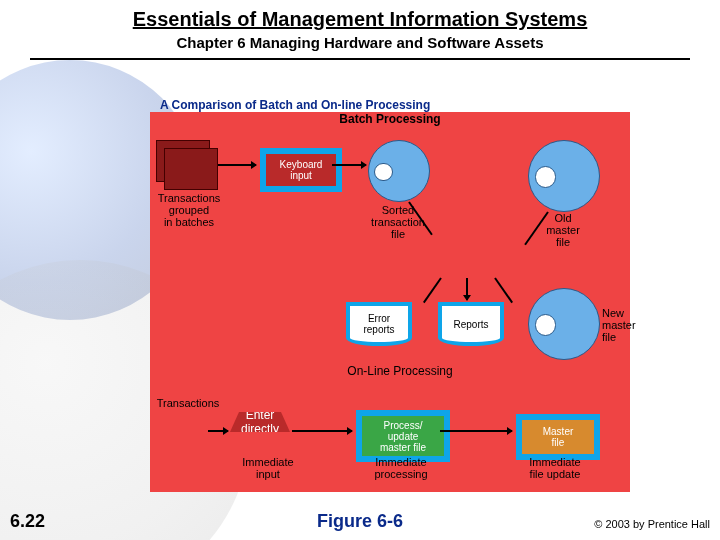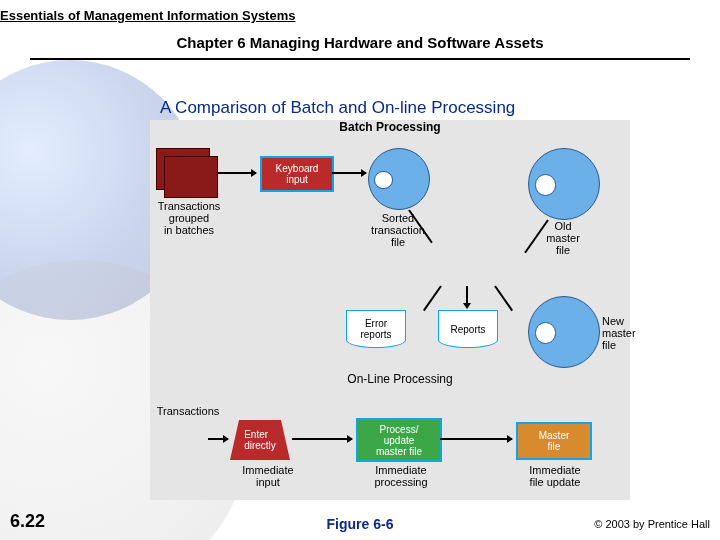--- a/index.html
+++ b/index.html
@@ -6,7 +6,7 @@
   .slide{position:relative;width:720px;height:540px;background:#fff}
   .globe{position:absolute;left:-60px;top:60px;width:260px;height:260px;border-radius:50%;background:radial-gradient(circle at 35% 35%,#8fb8ff 0%,#2a56b5 55%,#0a2a70 100%);opacity:.25;z-index:0}
   .globe2{position:absolute;left:-90px;top:260px;width:340px;height:340px;border-radius:50%;background:radial-gradient(circle at 40% 30%,#d6d6d6 0%,#b0b0b0 60%,#888 100%);opacity:.18;z-index:0}
-  .title{position:absolute;top:8px;left:0;right:0;font-weight:bold;font-size:13px;text-decoration:underline;z-index:2}
+  .title{position:absolute;top:8px;left:0;right:0;text-align:center;font-weight:bold;font-size:20px;text-decoration:underline;z-index:2}
   .chapter{position:absolute;top:34px;left:0;right:0;text-align:center;font-weight:bold;font-size:15px;z-index:2}
   .rule{position:absolute;top:58px;left:30px;right:30px;height:2px;background:#000;z-index:2}
   .section{position:absolute;top:70px;left:0;right:0;text-align:center;font-weight:bold;font-size:16px;z-index:2}

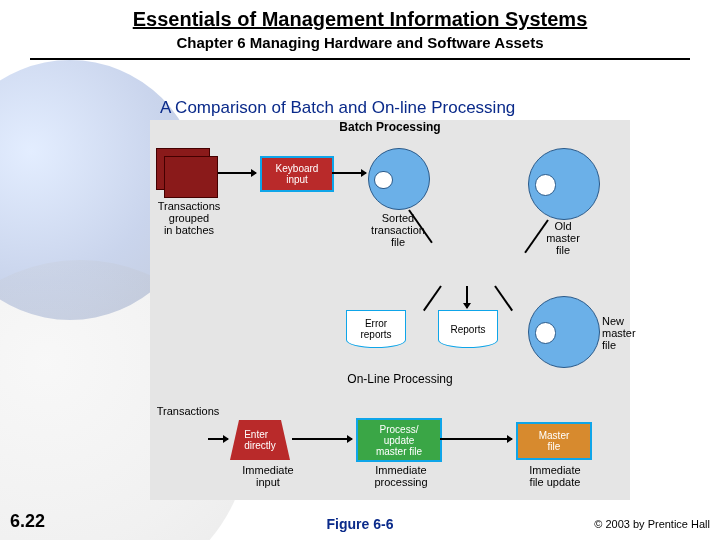--- a/index.html
+++ b/index.html
@@ -10,7 +10,7 @@
   .chapter{position:absolute;top:34px;left:0;right:0;text-align:center;font-weight:bold;font-size:15px;z-index:2}
   .rule{position:absolute;top:58px;left:30px;right:30px;height:2px;background:#000;z-index:2}
   .section{position:absolute;top:70px;left:0;right:0;text-align:center;font-weight:bold;font-size:16px;z-index:2}
-  .subtitle{position:absolute;top:98px;left:160px;font-weight:normal;font-size:17px;color:#0a2a8a;z-index:2}
+  .subtitle{position:absolute;top:98px;left:160px;font-weight:bold;font-size:12px;color:#0a2a8a;z-index:2}
   .diagram{position:absolute;left:150px;top:120px;width:480px;height:380px;background:#e5e5e5;z-index:1}
   .slideno{position:absolute;left:10px;bottom:8px;font-weight:bold;font-size:18px;z-index:2}
   .figno{position:absolute;left:0;right:0;bottom:8px;text-align:center;font-weight:bold;font-size:14px;color:#0a2a8a;z-index:2}

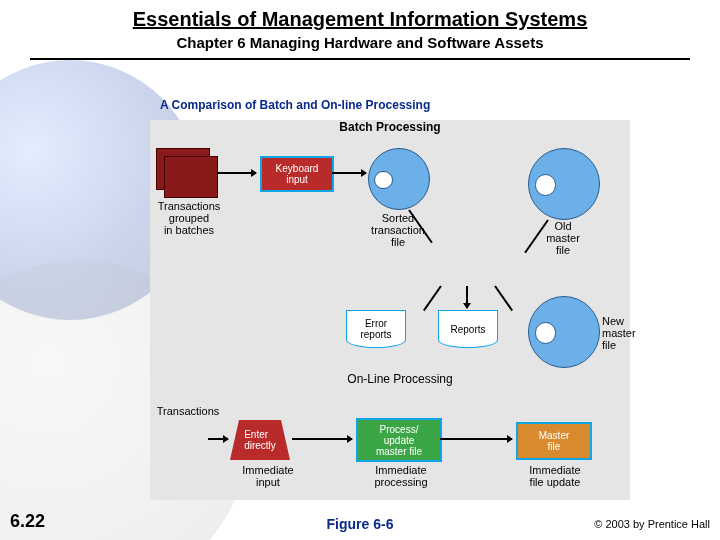--- a/index.html
+++ b/index.html
@@ -11,7 +11,7 @@
   .rule{position:absolute;top:58px;left:30px;right:30px;height:2px;background:#000;z-index:2}
   .section{position:absolute;top:70px;left:0;right:0;text-align:center;font-weight:bold;font-size:16px;z-index:2}
   .subtitle{position:absolute;top:98px;left:160px;font-weight:bold;font-size:12px;color:#0a2a8a;z-index:2}
-  .diagram{position:absolute;left:150px;top:120px;width:480px;height:380px;background:#e5e5e5;z-index:1}
+  .diagram{position:absolute;left:150px;top:112px;width:480px;height:380px;background:#ef4444;z-index:1}
   .slideno{position:absolute;left:10px;bottom:8px;font-weight:bold;font-size:18px;z-index:2}
   .figno{position:absolute;left:0;right:0;bottom:8px;text-align:center;font-weight:bold;font-size:14px;color:#0a2a8a;z-index:2}
   .copy{position:absolute;right:10px;bottom:10px;font-size:11px;z-index:2}

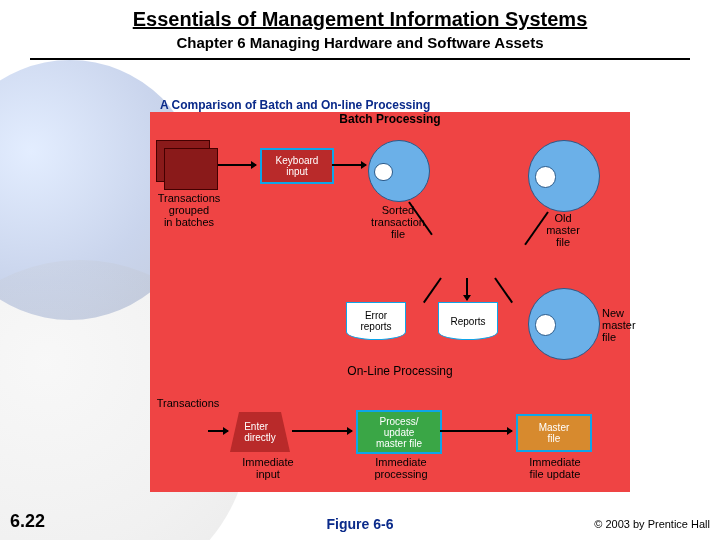--- a/index.html
+++ b/index.html
@@ -18,7 +18,7 @@
   
   .lbl{position:absolute;font-size:11px;text-align:center;line-height:1.1;color:#000}
   .caption{position:absolute;font-size:12px;text-align:center;color:#000}
-  .proc{position:absolute;border:2px solid #0ea5e9;font-size:10px;text-align:center;display:flex;align-items:center;justify-content:center;line-height:1.1}
+  .proc{position:absolute;border:6px solid #0ea5e9;font-size:10px;text-align:center;display:flex;align-items:center;justify-content:center;line-height:1.1}
   .proc.red{background:#b92a2a;color:#fff}
   .proc.teal{background:#1f8b7a;color:#fff}
   .proc.green{background:#3aa646;color:#fff}

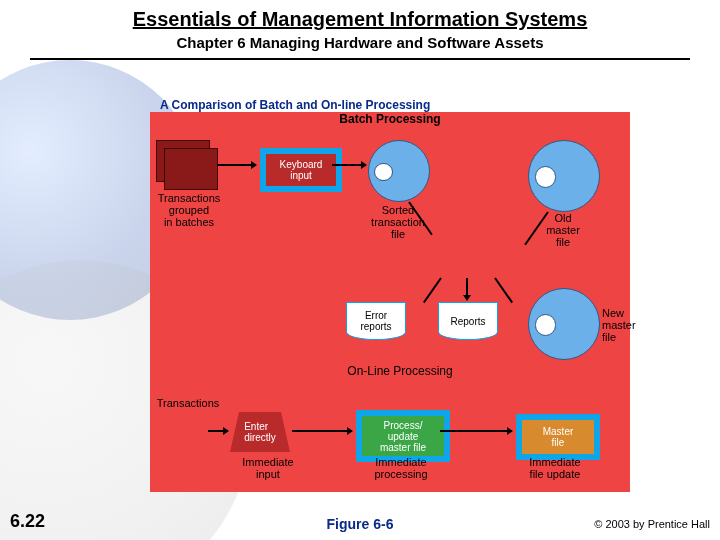--- a/index.html
+++ b/index.html
@@ -23,7 +23,7 @@
   .proc.teal{background:#1f8b7a;color:#fff}
   .proc.green{background:#3aa646;color:#fff}
   .proc.orange{background:#d78a2e;color:#fff}
-  .doc{position:absolute;background:#fff;border:1px solid #0ea5e9;font-size:10px;text-align:center;display:flex;align-items:center;justify-content:center;border-bottom-left-radius:50% 8px;border-bottom-right-radius:50% 8px}
+  .doc{position:absolute;background:#fff;border:4px solid #0ea5e9;font-size:10px;text-align:center;display:flex;align-items:center;justify-content:center;border-bottom-left-radius:50% 8px;border-bottom-right-radius:50% 8px}
   .disk{position:absolute;border-radius:50%;background:#6bb0e8;border:1px solid #2a5a8a}
   .disk::after{content:"";position:absolute;left:8%;top:36%;width:28%;height:28%;border-radius:50%;background:#fff;border:1px solid #2a5a8a}
   .card{position:absolute;background:#8a1a1a;border:1px solid #400}

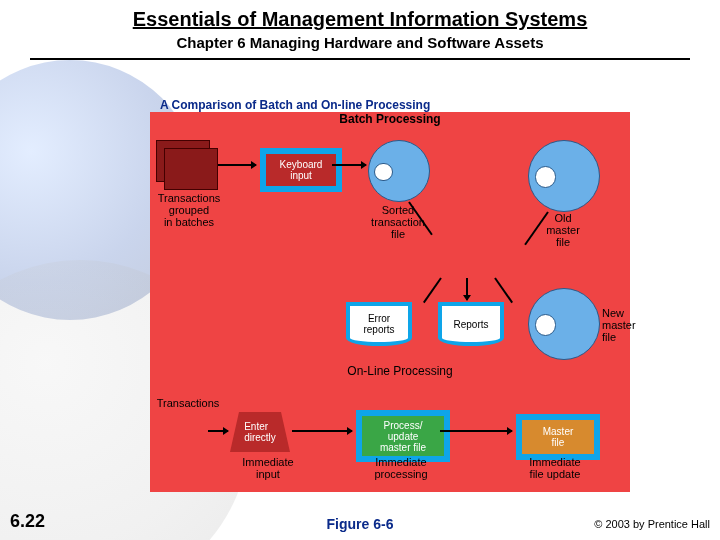--- a/index.html
+++ b/index.html
@@ -91,7 +91,7 @@
 
     <div class="lbl" style="left:-2px;top:285px;width:80px">Transactions</div>
 
-    <div style="position:absolute;left:80px;top:300px;width:60px;height:40px;background:#b92a2a;clip-path:polygon(15% 0,85% 0,100% 100%,0 100%);color:#fff;font-size:10px;display:flex;align-items:center;justify-content:center;text-align:left;white-space:pre-line">Enter
+    <div style="position:absolute;left:80px;top:300px;width:60px;height:20px;background:#b92a2a;clip-path:polygon(15% 0,85% 0,100% 100%,0 100%);color:#fff;font-size:12px;display:flex;align-items:center;justify-content:center;text-align:center;white-space:pre-line">Enter
 directly</div>
     <div class="arrow" style="left:58px;top:318px;width:20px"></div>
     <div class="arrow" style="left:142px;top:318px;width:60px"></div>

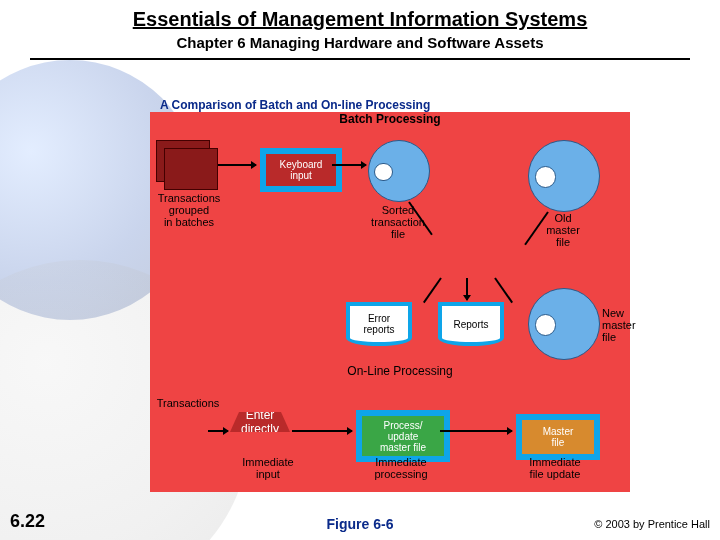--- a/index.html
+++ b/index.html
@@ -13,7 +13,7 @@
   .subtitle{position:absolute;top:98px;left:160px;font-weight:bold;font-size:12px;color:#0a2a8a;z-index:2}
   .diagram{position:absolute;left:150px;top:112px;width:480px;height:380px;background:#ef4444;z-index:1}
   .slideno{position:absolute;left:10px;bottom:8px;font-weight:bold;font-size:18px;z-index:2}
-  .figno{position:absolute;left:0;right:0;bottom:8px;text-align:center;font-weight:bold;font-size:14px;color:#0a2a8a;z-index:2}
+  .figno{position:absolute;left:0;right:0;bottom:8px;text-align:center;font-weight:bold;font-size:18px;color:#0a2a8a;z-index:2}
   .copy{position:absolute;right:10px;bottom:10px;font-size:11px;z-index:2}
   
   .lbl{position:absolute;font-size:11px;text-align:center;line-height:1.1;color:#000}

